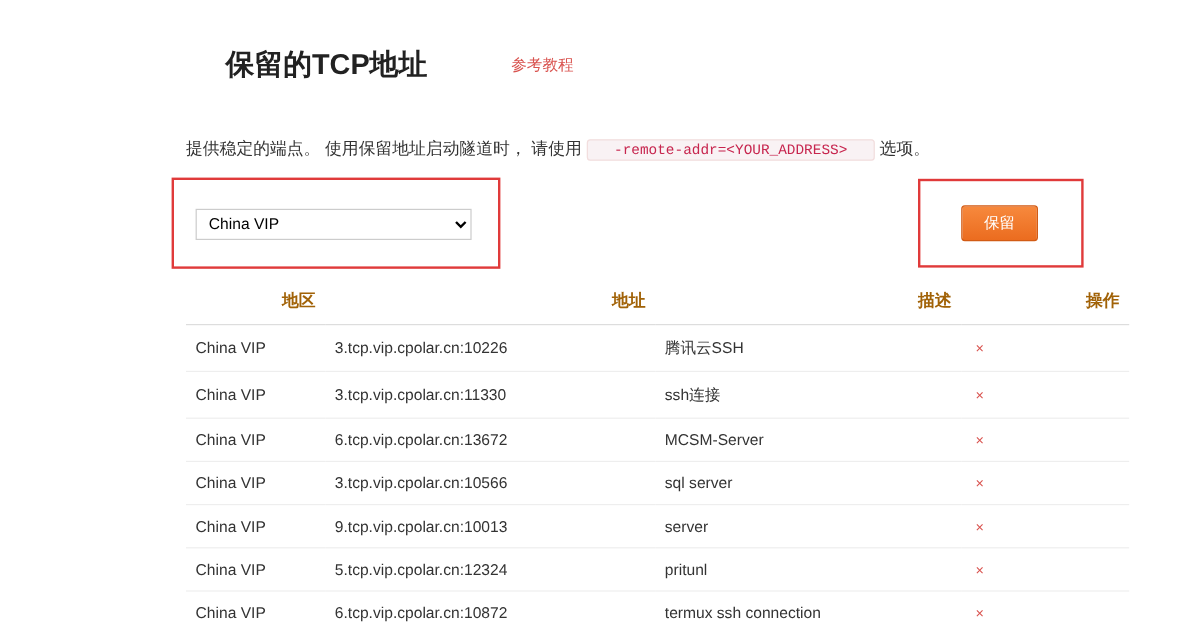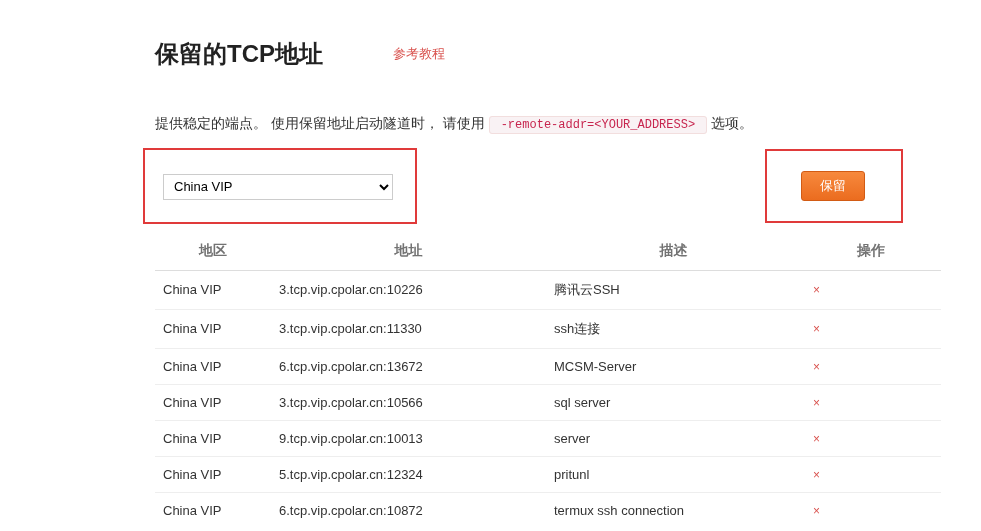--- a/index.html
+++ b/index.html
@@ -18,6 +18,7 @@
       font-size: 24px;
       font-weight: bold;
       color: #222;
+      margin-left: 33px;
     }
     .tutorial-link {
       color: #d9534f;

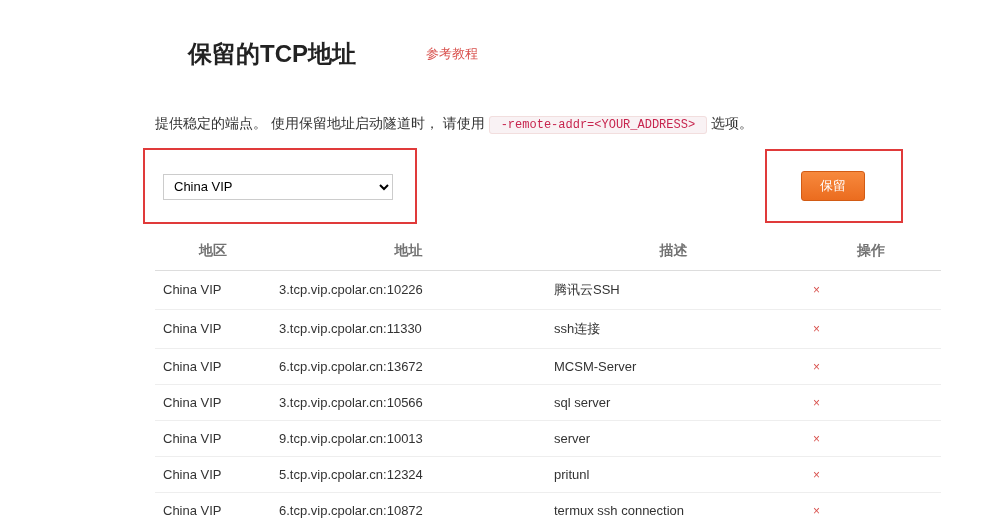--- a/index.html
+++ b/index.html
@@ -41,7 +41,7 @@
       background: #f9f2f4;
       border: 1px solid #f2dede;
       border-radius: 3px;
-      padding: 1px 11px;
+      padding: 1px 22px;
     }
     .form-row {
       margin-top: 12px;

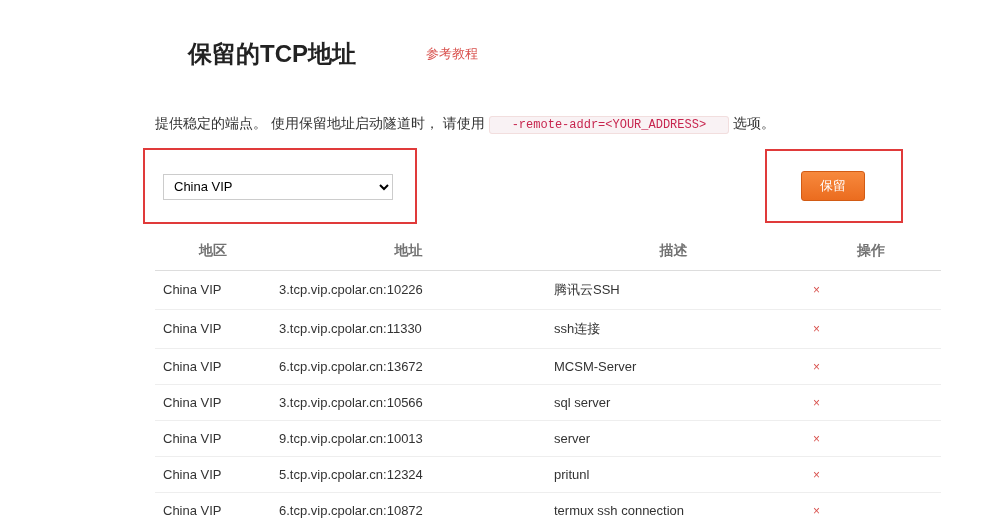--- a/index.html
+++ b/index.html
@@ -96,12 +96,12 @@
     }
     .table { width: 100%; border-collapse: collapse; margin-top: 8px; }
     .table th {
-      text-align: center;
+      text-align: right;
       font-weight: bold;
       font-size: 14px;
       padding: 10px 8px 10px 8px;
       border-bottom: 1px solid #ddd;
-      color: #737373;
+      color: #a16207;
     }
     .table td {
       padding: 10px 8px;

